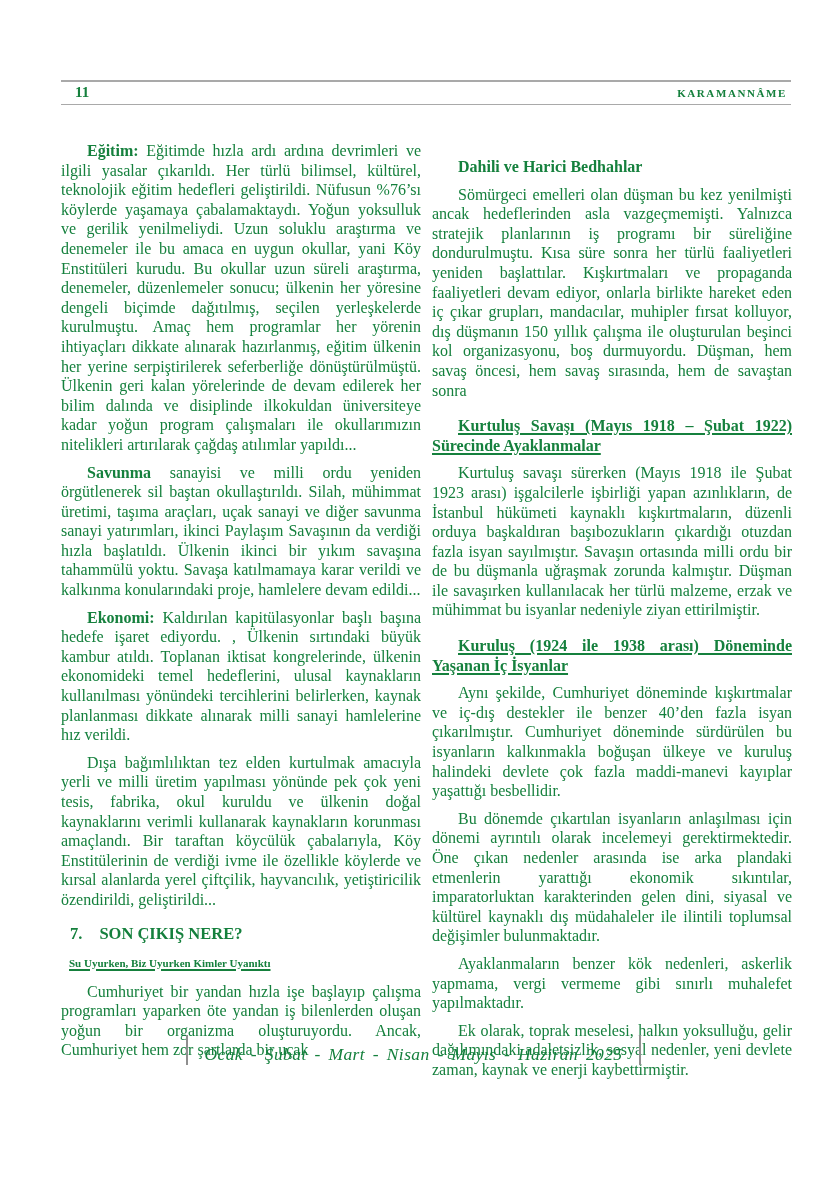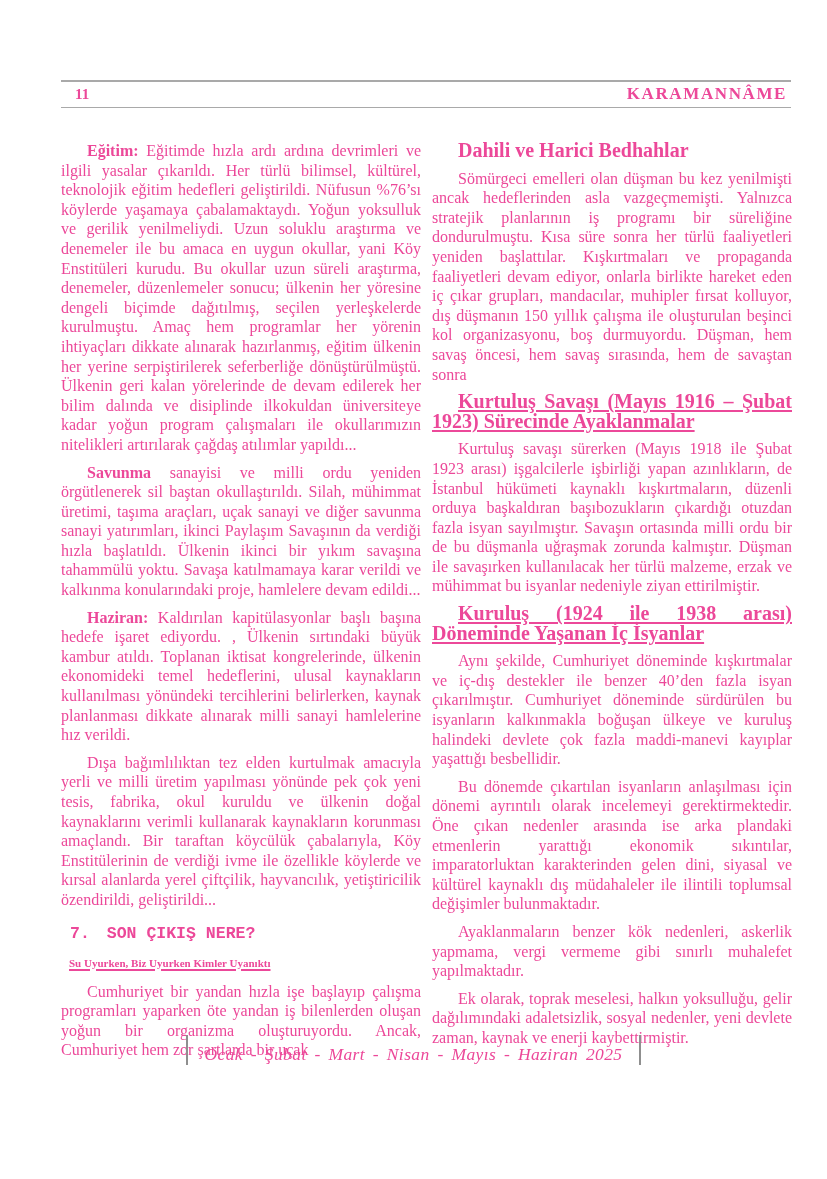--- a/index.html
+++ b/index.html
@@ -5,7 +5,7 @@
   html,body{margin:0;padding:0;background:#ffffff;}
   .page{
     position:relative;width:827px;height:1179px;background:#ffffff;
-    color:#ec4899;font-family:"Liberation Serif",serif;overflow:hidden;
+    color:#15803d;font-family:"Liberation Serif",serif;overflow:hidden;
   }
   
   .page-header{position:absolute;top:80px;left:61px;width:730px;}

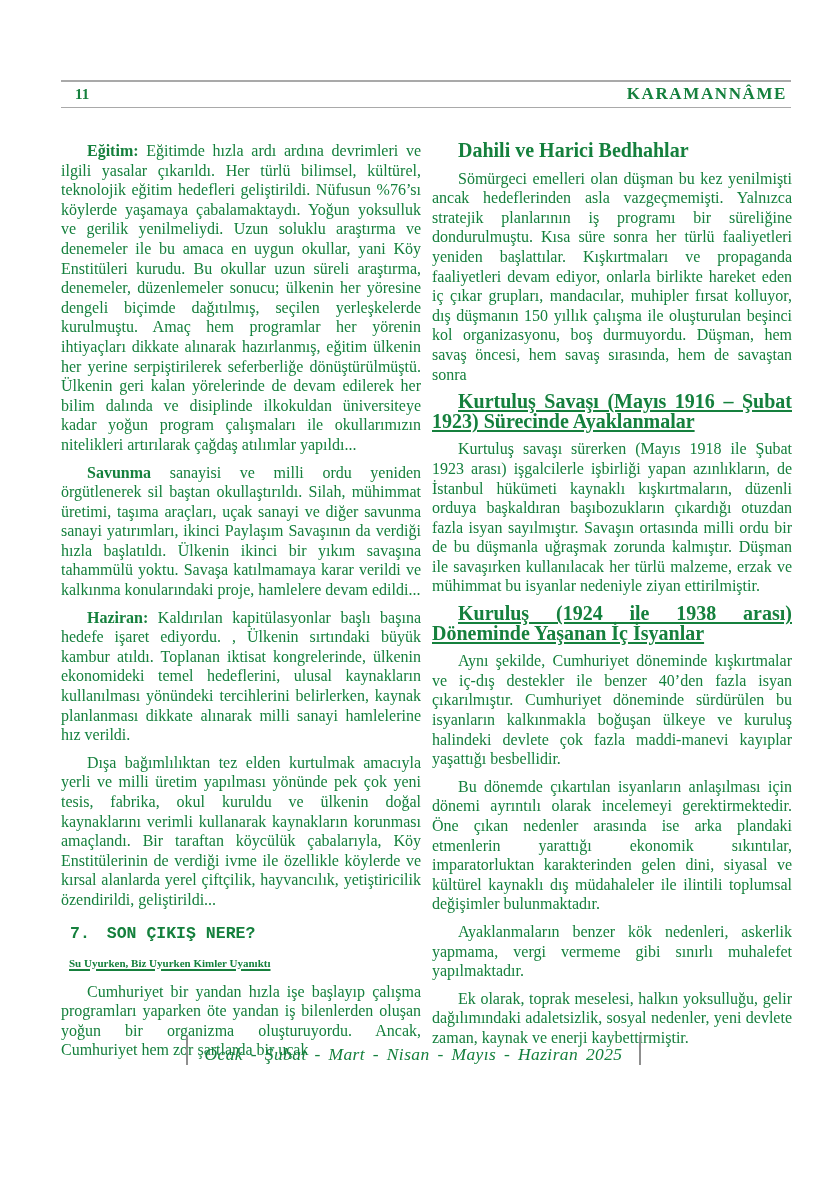--- a/index.html
+++ b/index.html
@@ -12,7 +12,7 @@
   .hrule{height:1.5px;background:#a9a9a9;}
   .header-row{display:flex;justify-content:space-between;align-items:baseline;padding:2px 4px 3px 14px;}
   .pageno{font-weight:bold;font-size:15px;}
-  .journal{font-weight:bold;font-size:17px;letter-spacing:1.6px;text-align:center;}
+  .journal{font-weight:bold;font-size:11px;letter-spacing:1.6px;text-align:center;}
   
   .columns{position:absolute;top:141px;left:61px;width:731px;display:flex;gap:11px;}
   .col{width:360px;}

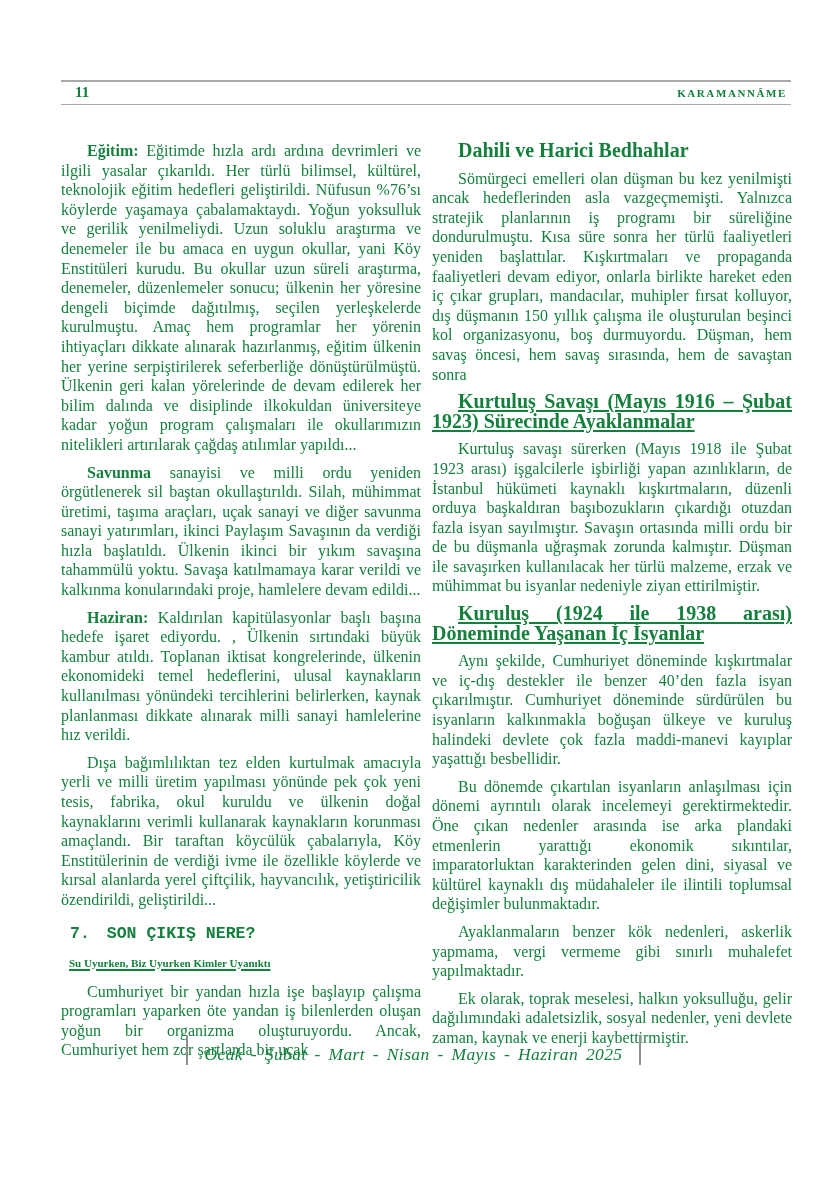--- a/index.html
+++ b/index.html
@@ -19,7 +19,7 @@
   .body{margin:0 0 8px;font-size:16px;line-height:19.6px;text-align:justify;text-indent:26px;}
   .no-indent{text-indent:0;}
   .lead{font-weight:bold;}
-  .col-heading{margin:0 0 8px;font-size:20px;line-height:19.6px;font-weight:bold;text-indent:26px;text-align:justify;}
+  .col-heading{margin:16px 0 8px;font-size:16px;line-height:19.6px;font-weight:bold;text-indent:26px;text-align:justify;}
   .underlined{text-decoration:underline;text-decoration-thickness:1.5px;text-underline-offset:2px;}
   .section-heading{margin:14px 0 9px;font-size:16.5px;line-height:20px;font-weight:bold;padding-left:9px;font-family:Liberation Mono, monospace;}
   .section-heading .sec-title{margin-left:17px;}

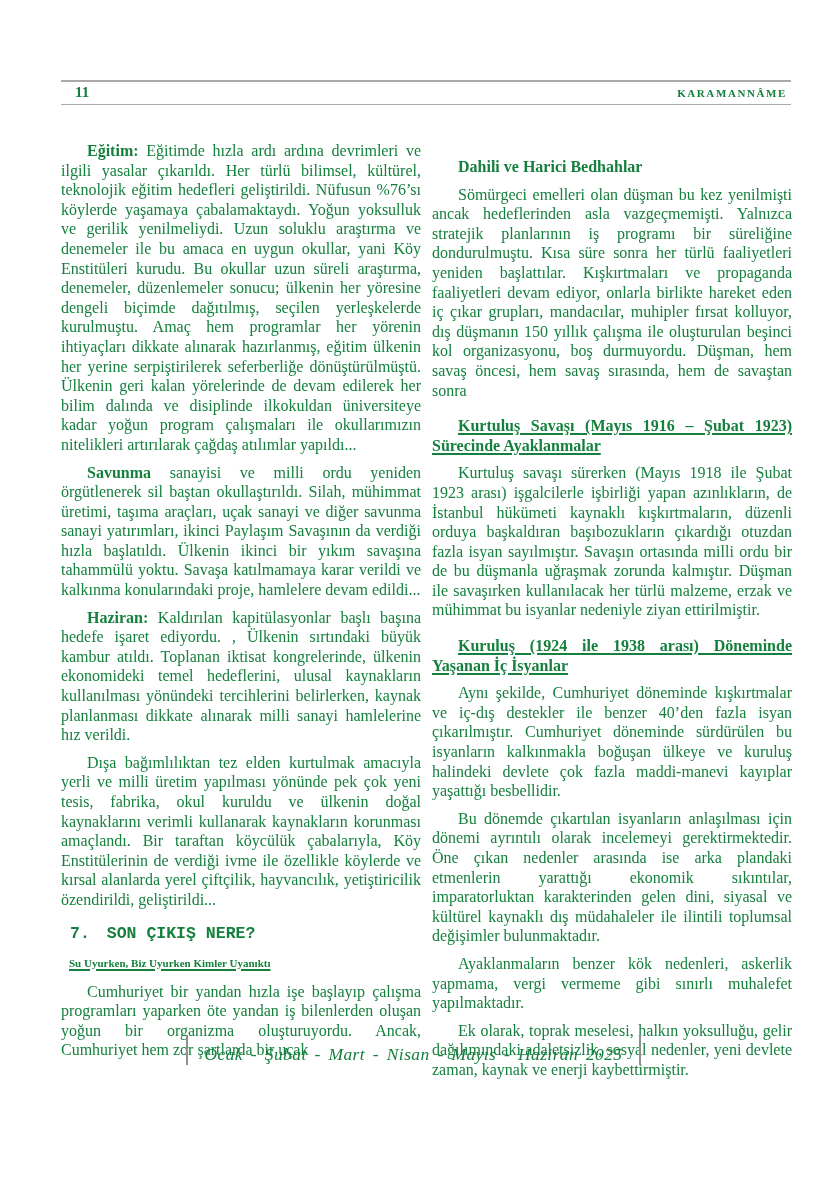--- a/index.html
+++ b/index.html
@@ -68,7 +68,7 @@
 
       <p class="body">Sömürgeci emelleri olan düşman bu kez yenilmişti ancak hedeflerinden asla vazgeçmemişti. Yalnızca stratejik planlarının iş programı bir süreliğine dondurulmuştu. Kısa süre sonra her türlü faaliyetleri yeniden başlattılar. Kışkırtmaları ve propaganda faaliyetleri devam ediyor, onlarla birlikte hareket eden iç çıkar grupları, mandacılar, muhipler fırsat kolluyor, dış düşmanın 150 yıllık çalışma ile oluşturulan beşinci kol organizasyonu, boş durmuyordu. Düşman, hem savaş öncesi, hem savaş sırasında, hem de savaştan sonra</p>
 
-      <h3 class="col-heading underlined">Kurtuluş Savaşı (Mayıs 1916 – Şubat 1923) Sürecinde Ayaklanmalar</h3>
+      <h3 class="col-heading underlined">Kurtuluş Savaşı (Mayıs 1918 – Şubat 1922) Sürecinde Ayaklanmalar</h3>
 
       <p class="body">Kurtuluş savaşı sürerken (Mayıs 1918 ile Şubat 1923 arası) işgalcilerle işbirliği yapan azınlıkların, de İstanbul hükümeti kaynaklı kışkırtmaların, düzenli orduya başkaldıran başıbozukların çıkardığı otuzdan fazla isyan sayılmıştır. Savaşın ortasında milli ordu bir de bu düşmanla uğraşmak zorunda kalmıştır. Düşman ile savaşırken kullanılacak her türlü malzeme, erzak ve mühimmat bu isyanlar nedeniyle ziyan ettirilmiştir.</p>
 

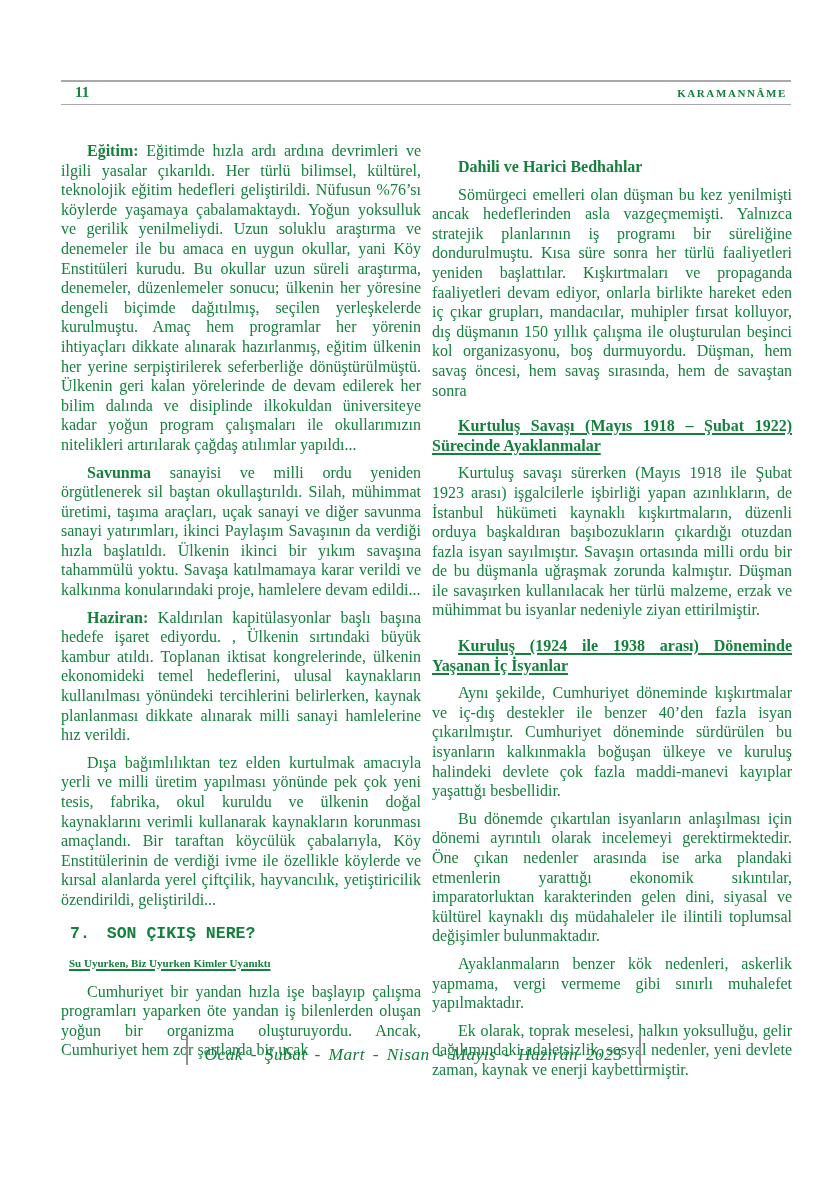--- a/index.html
+++ b/index.html
@@ -51,7 +51,7 @@
 
       <p class="body"><b class="lead">Savunma</b><span> sanayisi ve milli ordu yeniden örgütlenerek sil baştan okullaştırıldı. Silah, mühimmat üretimi, taşıma araçları, uçak sanayi ve diğer savunma sanayi yatırımları, ikinci Paylaşım Savaşının da verdiği hızla başlatıldı. Ülkenin ikinci bir yıkım savaşına tahammülü yoktu. Savaşa katılmamaya karar verildi ve kalkınma konularındaki proje, hamlelere devam edildi...</span></p>
 
-      <p class="body"><b class="lead">Haziran:</b><span> Kaldırılan kapitülasyonlar başlı başına hedefe işaret ediyordu. , Ülkenin sırtındaki büyük kambur atıldı. Toplanan iktisat kongrelerinde, ülkenin ekonomideki temel hedeflerini, ulusal kaynakların kullanılması yönündeki tercihlerini belirlerken, kaynak planlanması dikkate alınarak milli sanayi hamlelerine hız verildi.</span></p>
+      <p class="body"><b class="lead">Ekonomi:</b><span> Kaldırılan kapitülasyonlar başlı başına hedefe işaret ediyordu. , Ülkenin sırtındaki büyük kambur atıldı. Toplanan iktisat kongrelerinde, ülkenin ekonomideki temel hedeflerini, ulusal kaynakların kullanılması yönündeki tercihlerini belirlerken, kaynak planlanması dikkate alınarak milli sanayi hamlelerine hız verildi.</span></p>
 
       <p class="body">Dışa bağımlılıktan tez elden kurtulmak amacıyla yerli ve milli üretim yapılması yönünde pek çok yeni tesis, fabrika, okul kuruldu ve ülkenin doğal kaynaklarını verimli kullanarak kaynakların korunması amaçlandı. Bir taraftan köycülük çabalarıyla, Köy Enstitülerinin de verdiği ivme ile özellikle köylerde ve kırsal alanlarda yerel çiftçilik, hayvancılık, yetiştiricilik özendirildi, geliştirildi...</p>
 

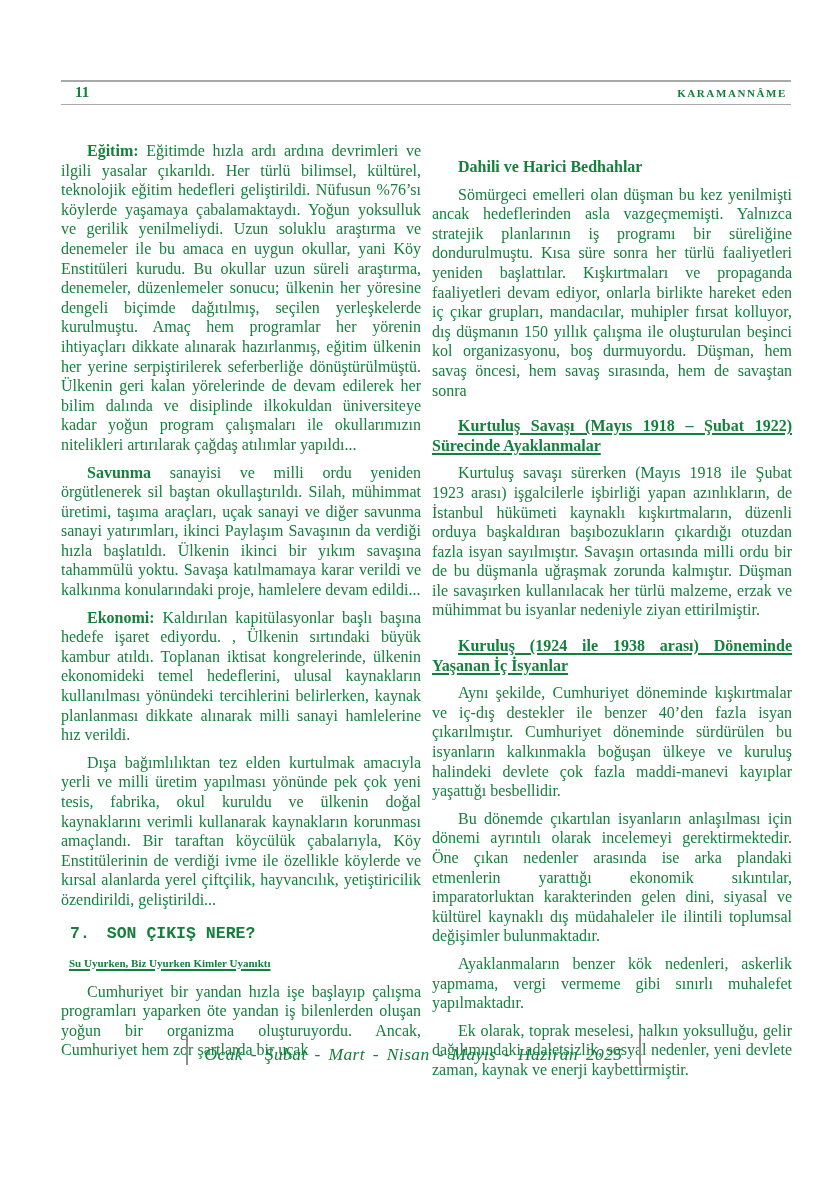--- a/index.html
+++ b/index.html
@@ -21,7 +21,7 @@
   .lead{font-weight:bold;}
   .col-heading{margin:16px 0 8px;font-size:16px;line-height:19.6px;font-weight:bold;text-indent:26px;text-align:justify;}
   .underlined{text-decoration:underline;text-decoration-thickness:1.5px;text-underline-offset:2px;}
-  .section-heading{margin:14px 0 9px;font-size:16.5px;line-height:20px;font-weight:bold;padding-left:9px;font-family:Liberation Mono, monospace;}
+  .section-heading{margin:14px 0 9px;font-size:16.5px;line-height:20px;font-weight:bold;padding-left:9px;}
   .section-heading .sec-title{margin-left:17px;}
   .sub-heading{margin:0 0 9px;font-size:11px;line-height:20px;font-weight:bold;padding-left:8px;
     text-decoration:underline;text-decoration-thickness:1.5px;text-underline-offset:2px;}

